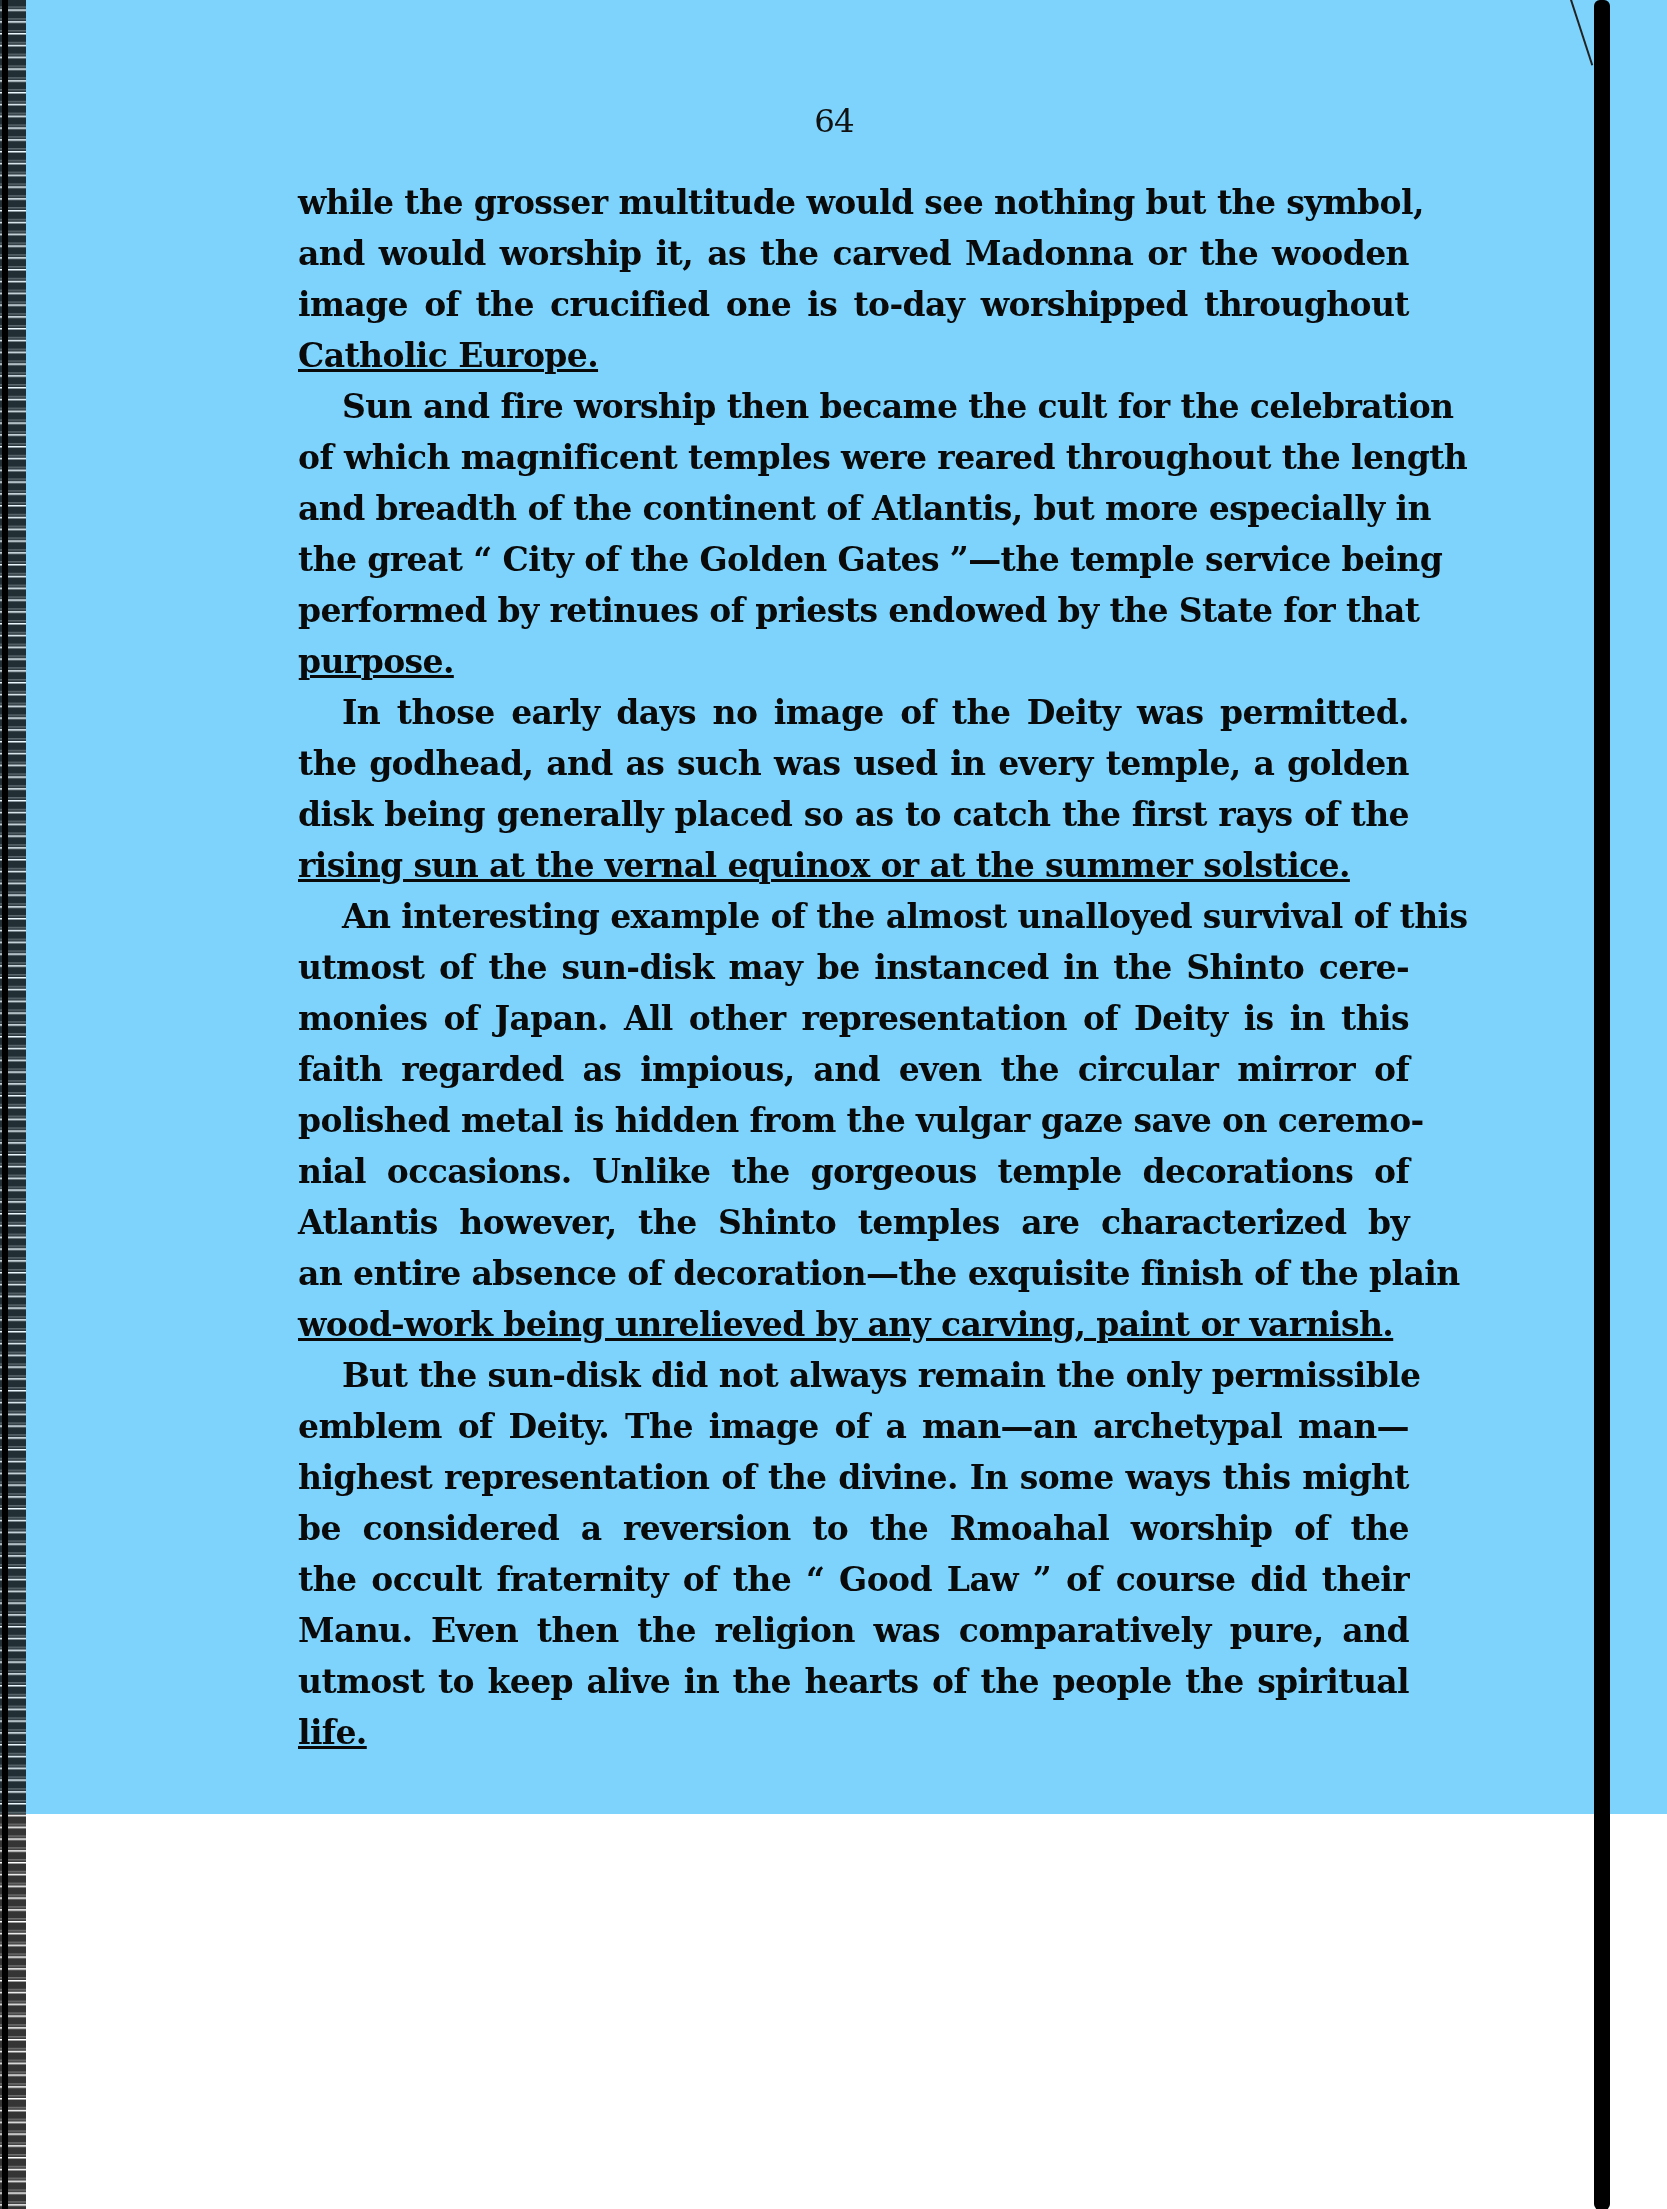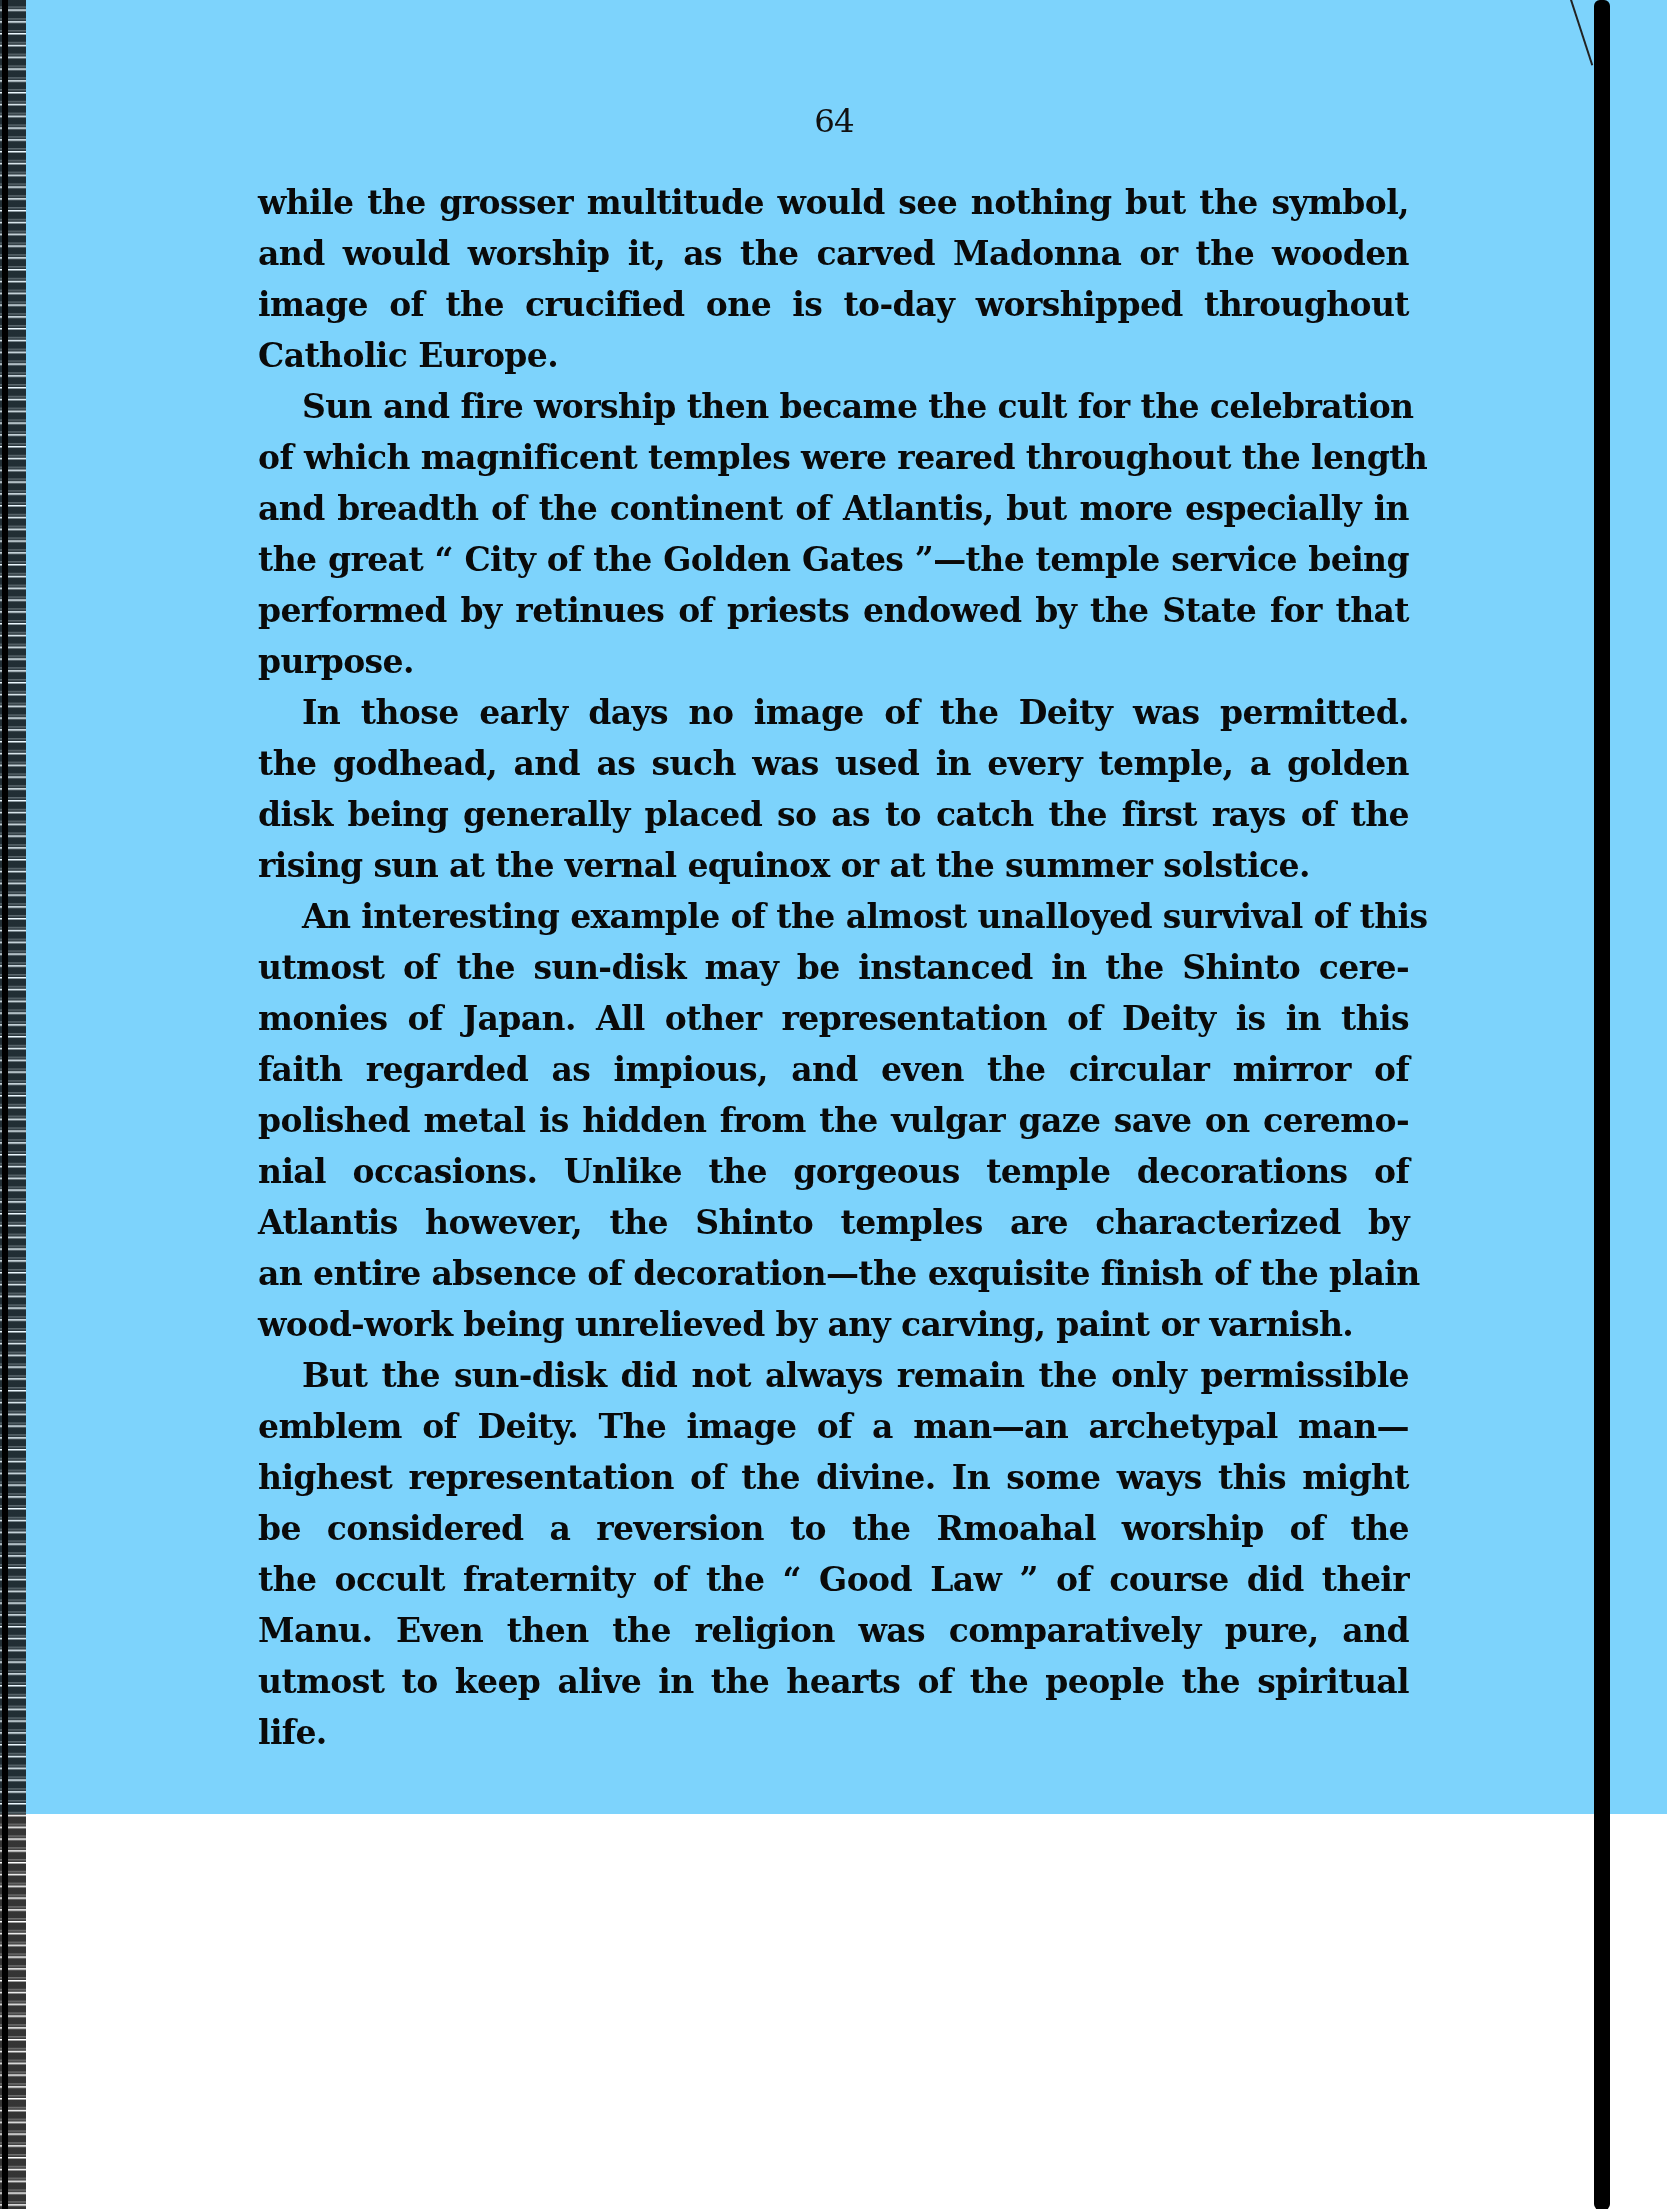--- a/index.html
+++ b/index.html
@@ -34,6 +34,7 @@
   .line {
     display: block; white-space: nowrap; text-align: justify; text-align-last: justify;
     height: 51px;
+    margin-left: 40px;
   }
   .line.last { text-align-last: left; }
   .line.indent { padding-left: 44px; }

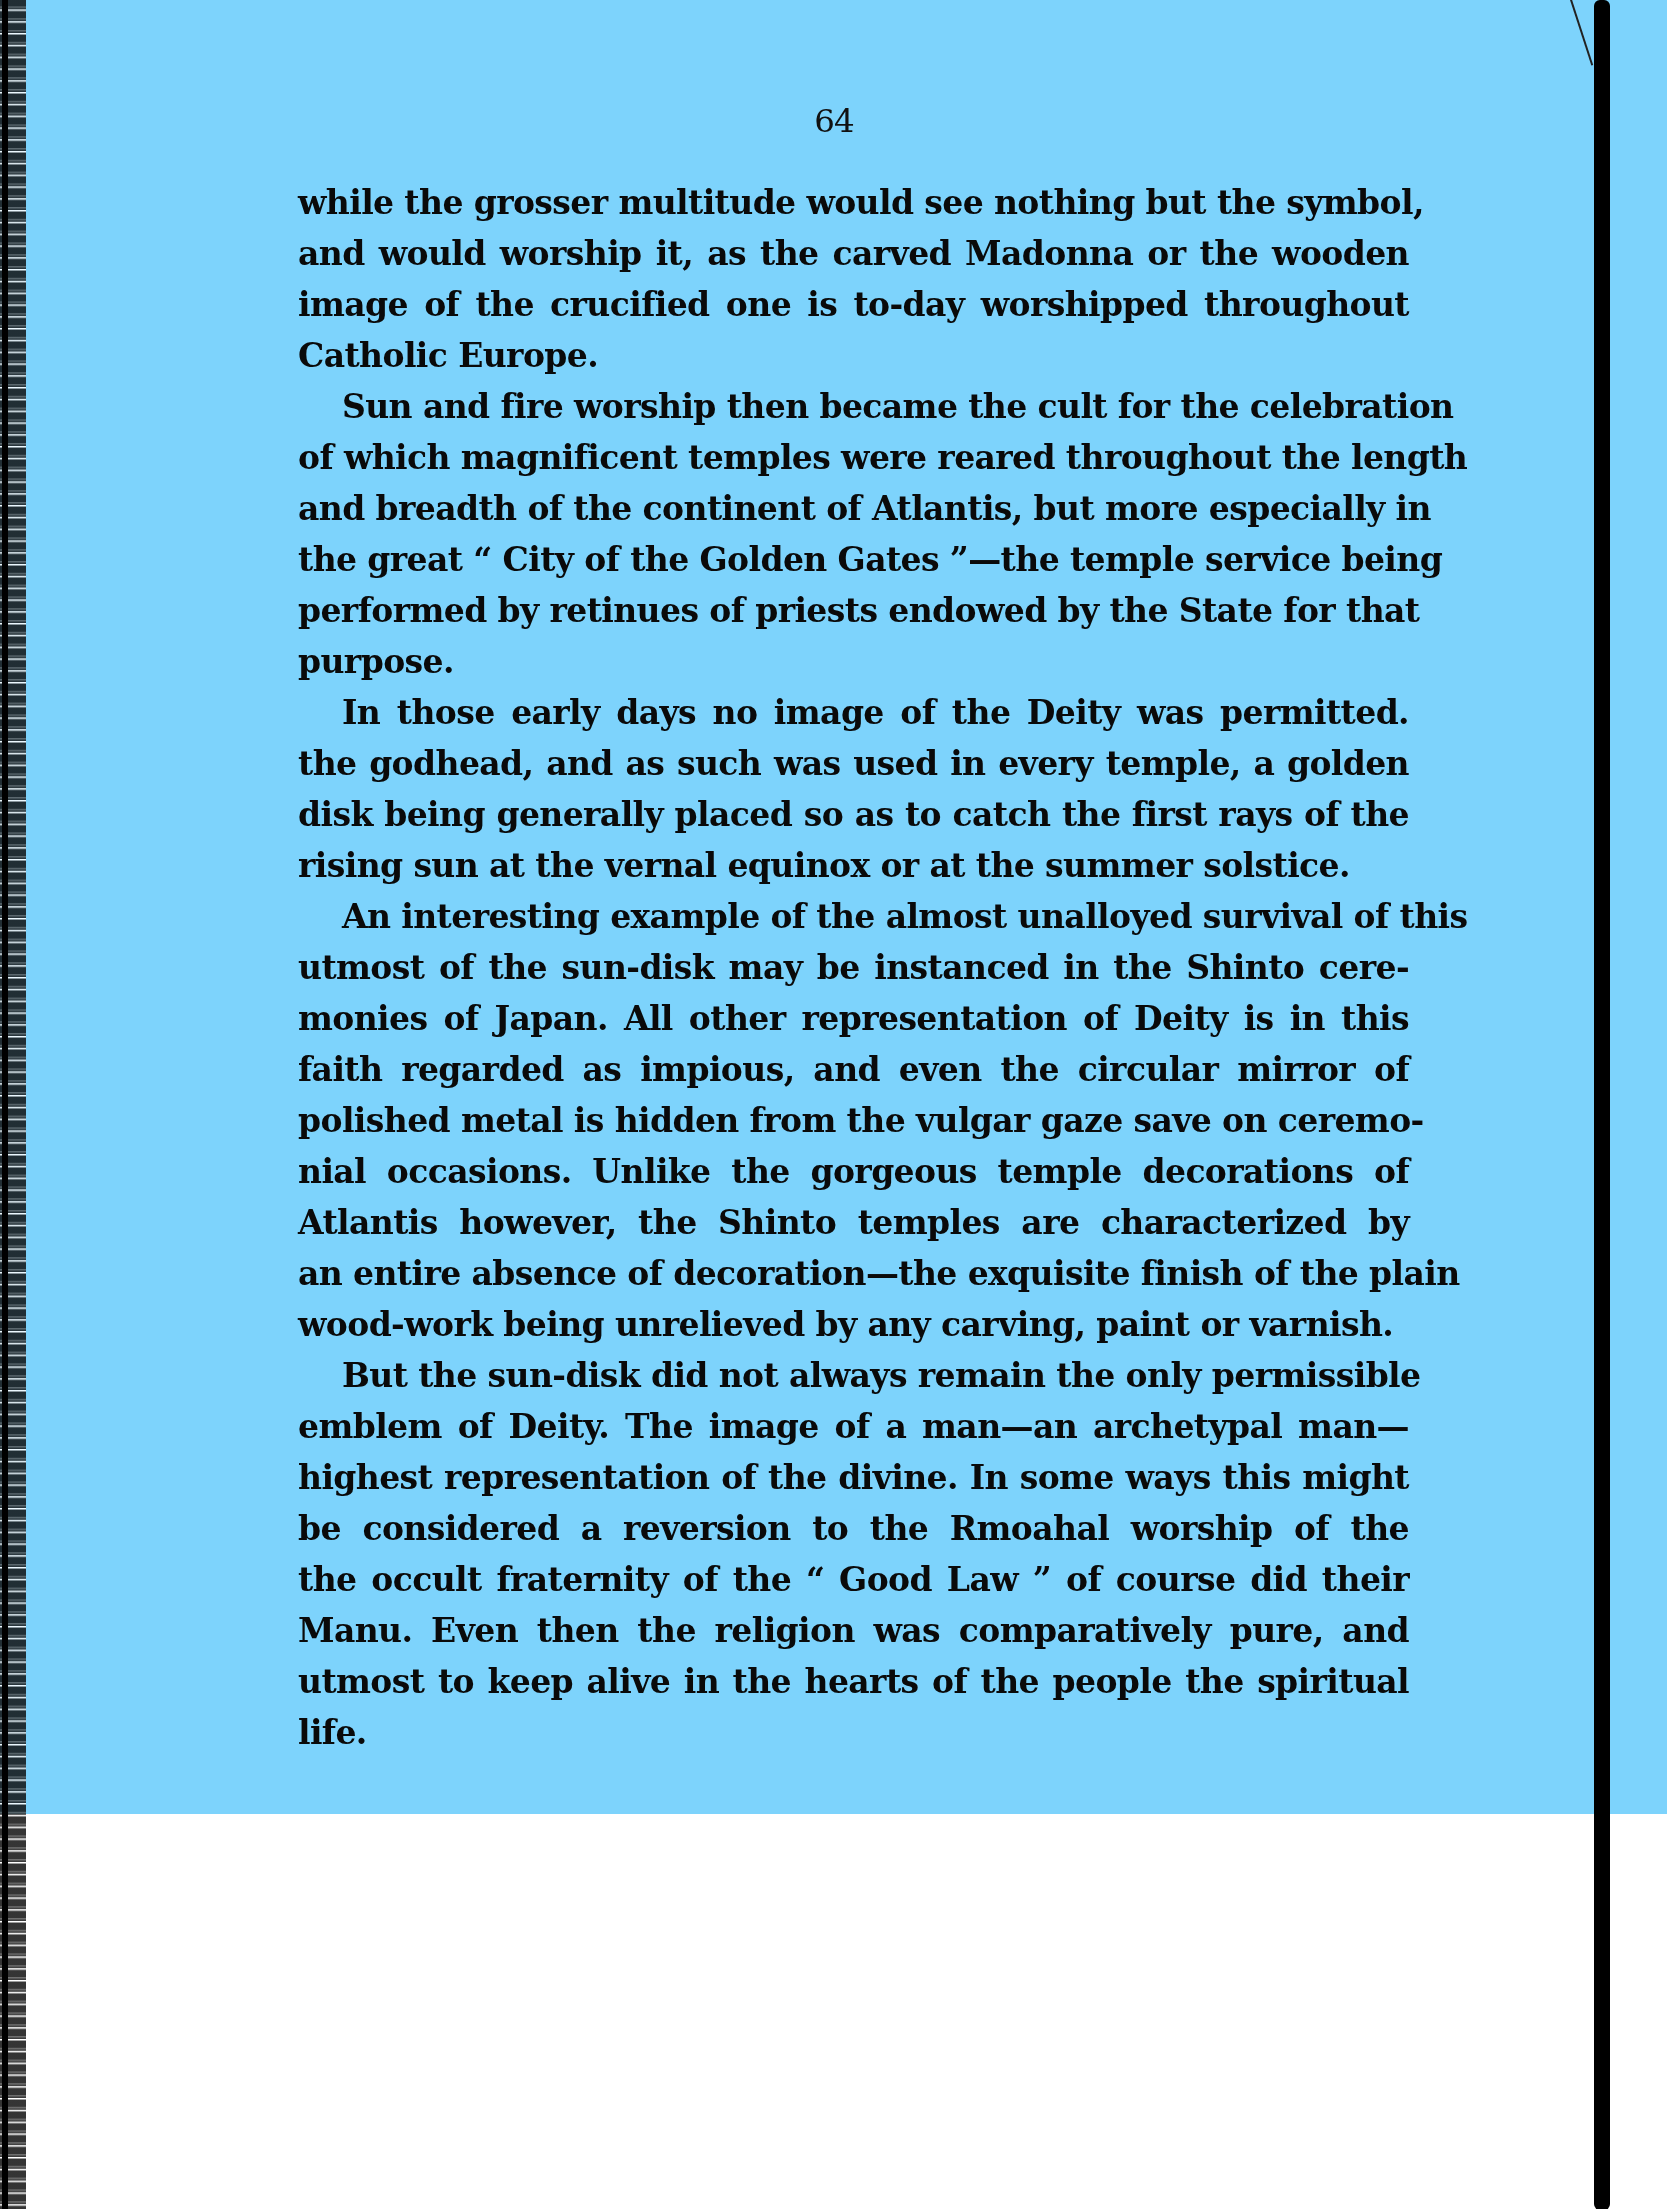--- a/index.html
+++ b/index.html
@@ -36,7 +36,7 @@
     height: 51px;
     margin-left: 40px;
   }
-  .line.last { text-align-last: left; }
+  .line.last { text-align-last: left; text-decoration: underline; }
   .line.indent { padding-left: 44px; }
 </style>
 </head>

